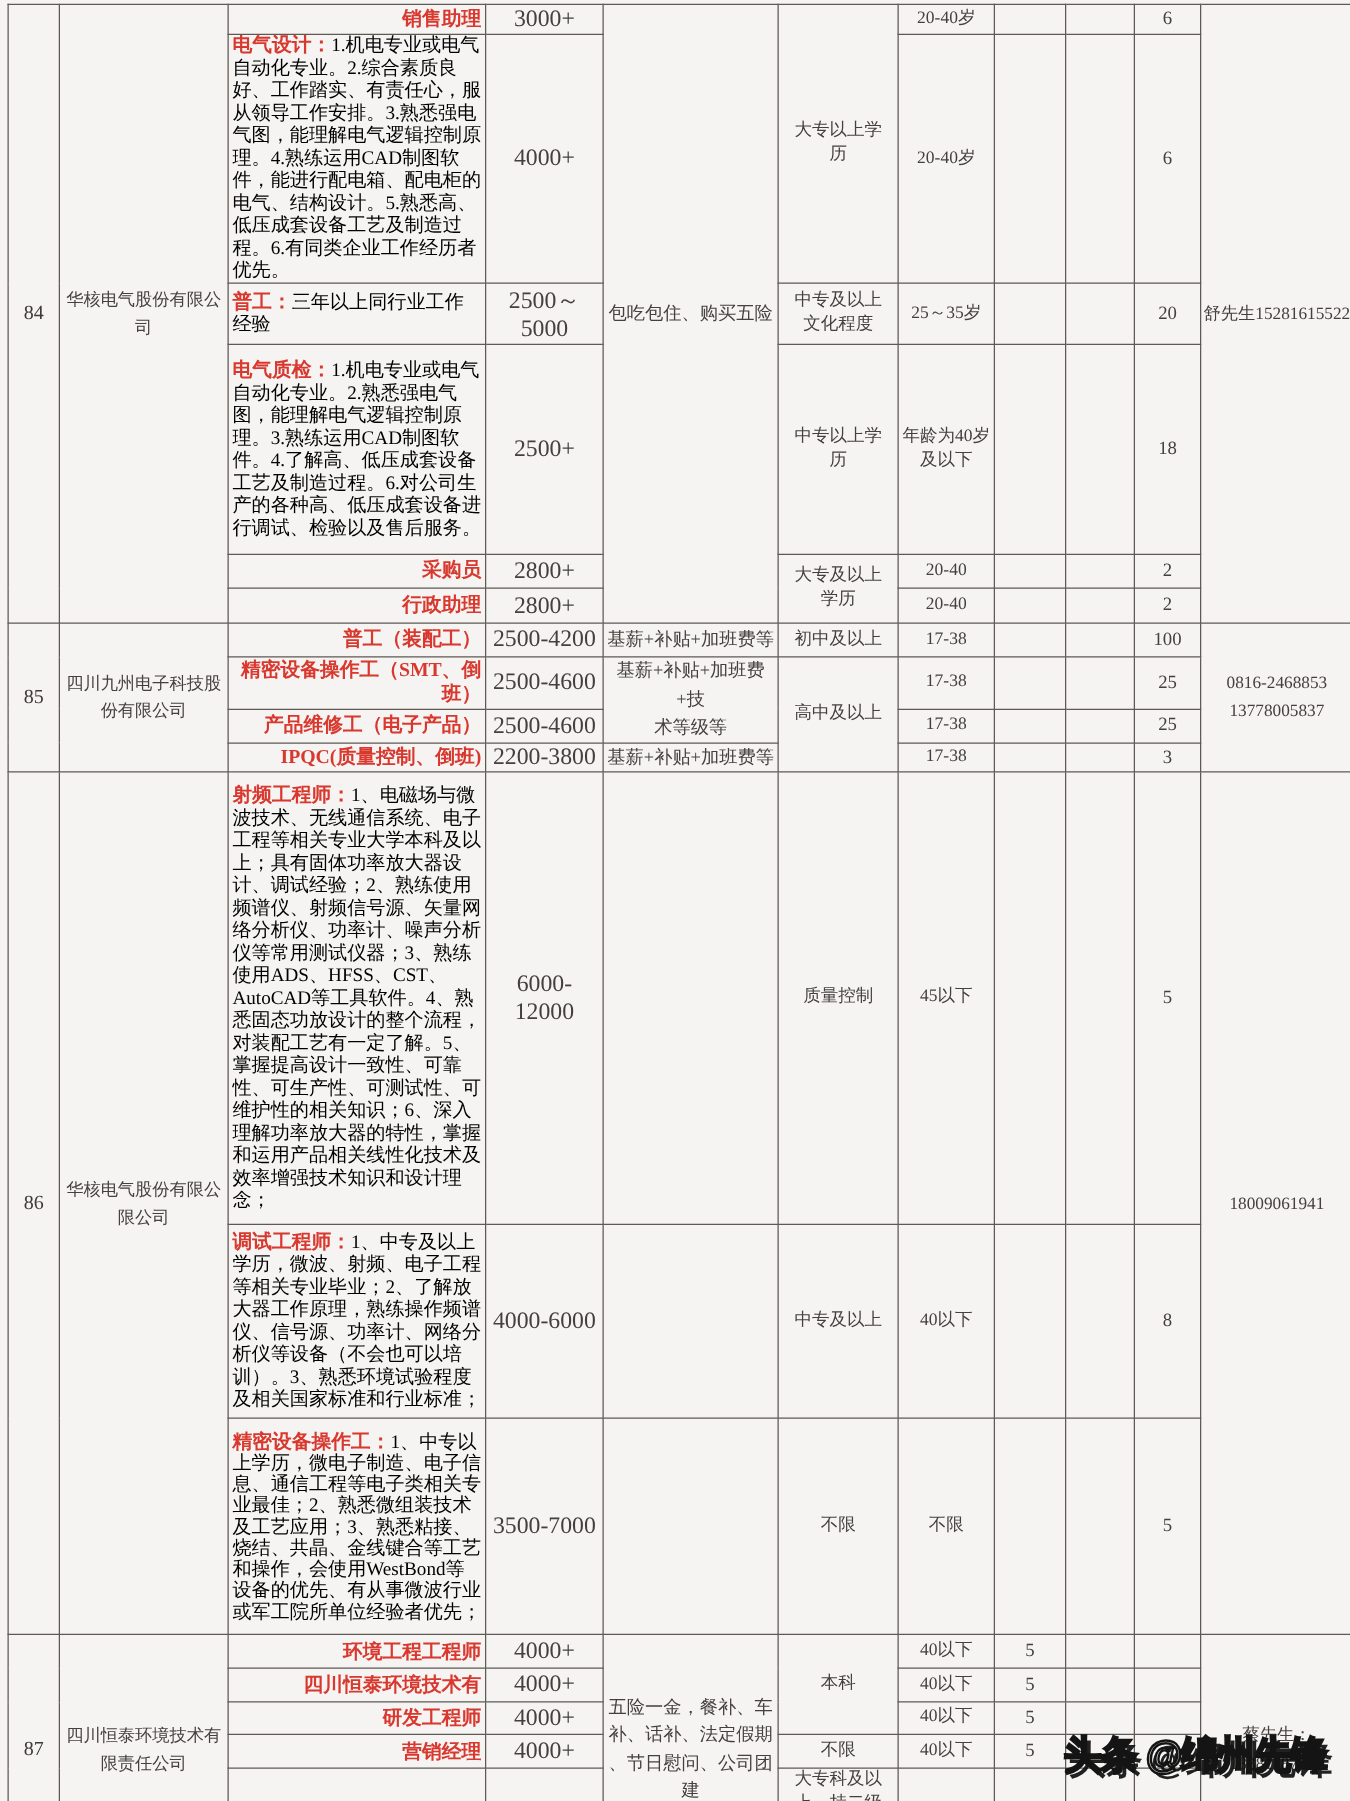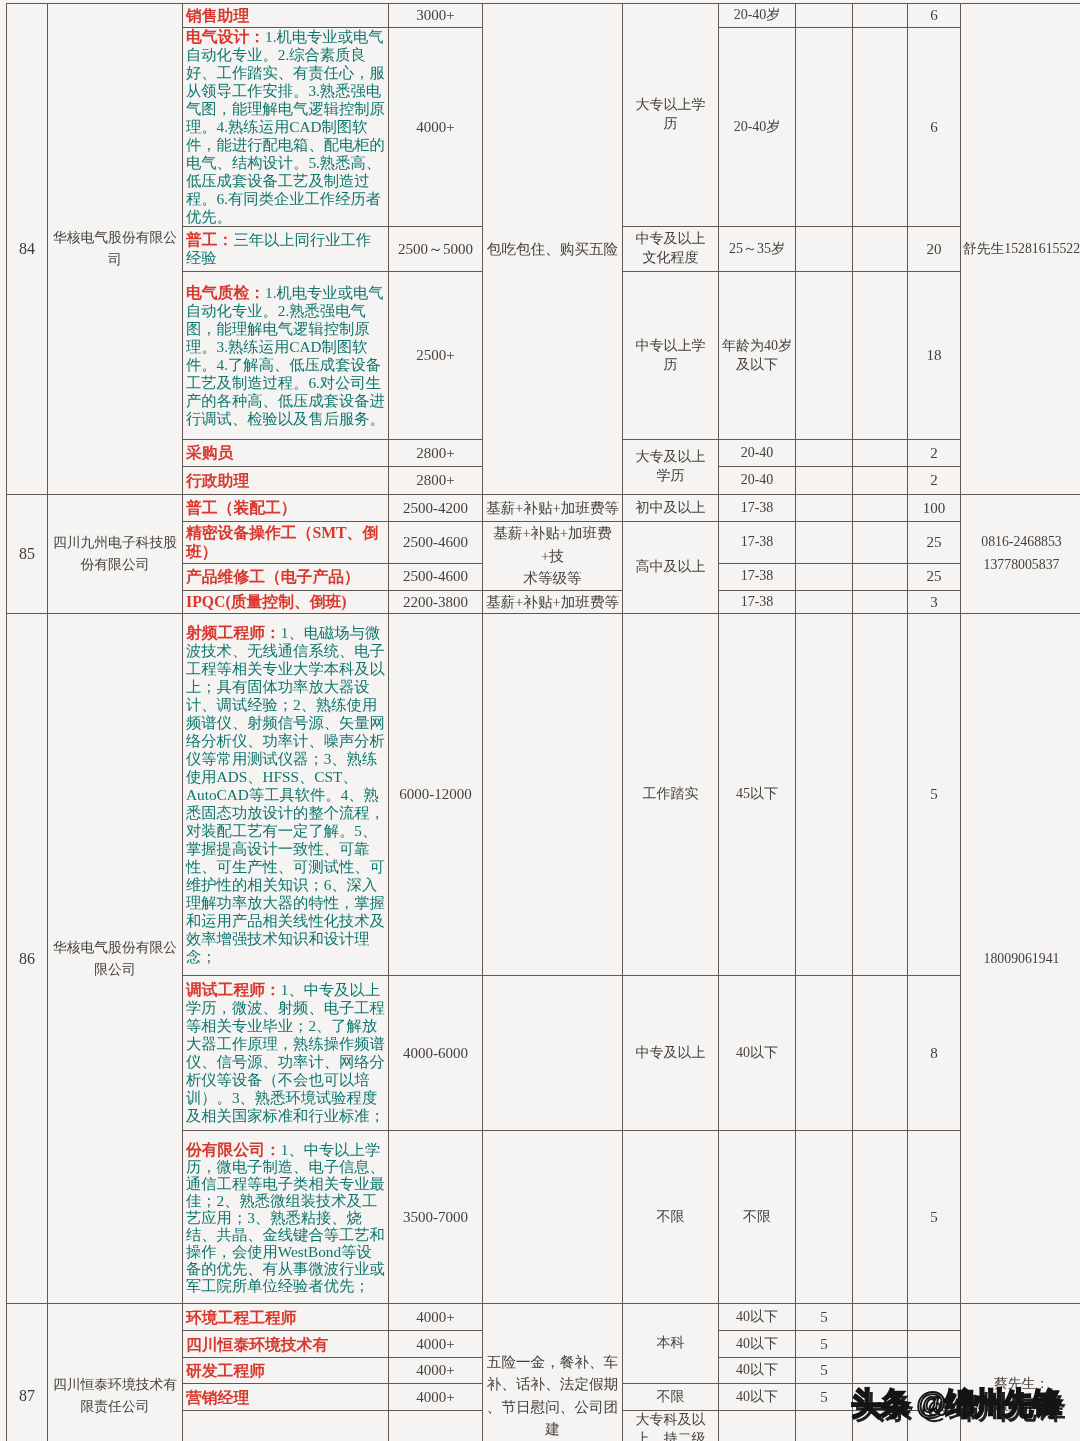--- a/index.html
+++ b/index.html
@@ -13,7 +13,7 @@
   td.comp{font-size:13.8px;line-height:1.6;white-space:pre-line;padding:0 1px;}
   td.comp.left{text-align:center;padding:0 2px;}
   td.j{text-align:left;padding:0 3px;font-size:15.3px;line-height:18px;}
-  td.j.one{line-height:1.25;}
+  td.j.one{line-height:1.25;text-align:right;}
   td.j.tight{line-height:17px;}
   .jt{color:#d8382e;font-weight:bold;font-size:15.8px;}
   .jd{color:#0f766e;}

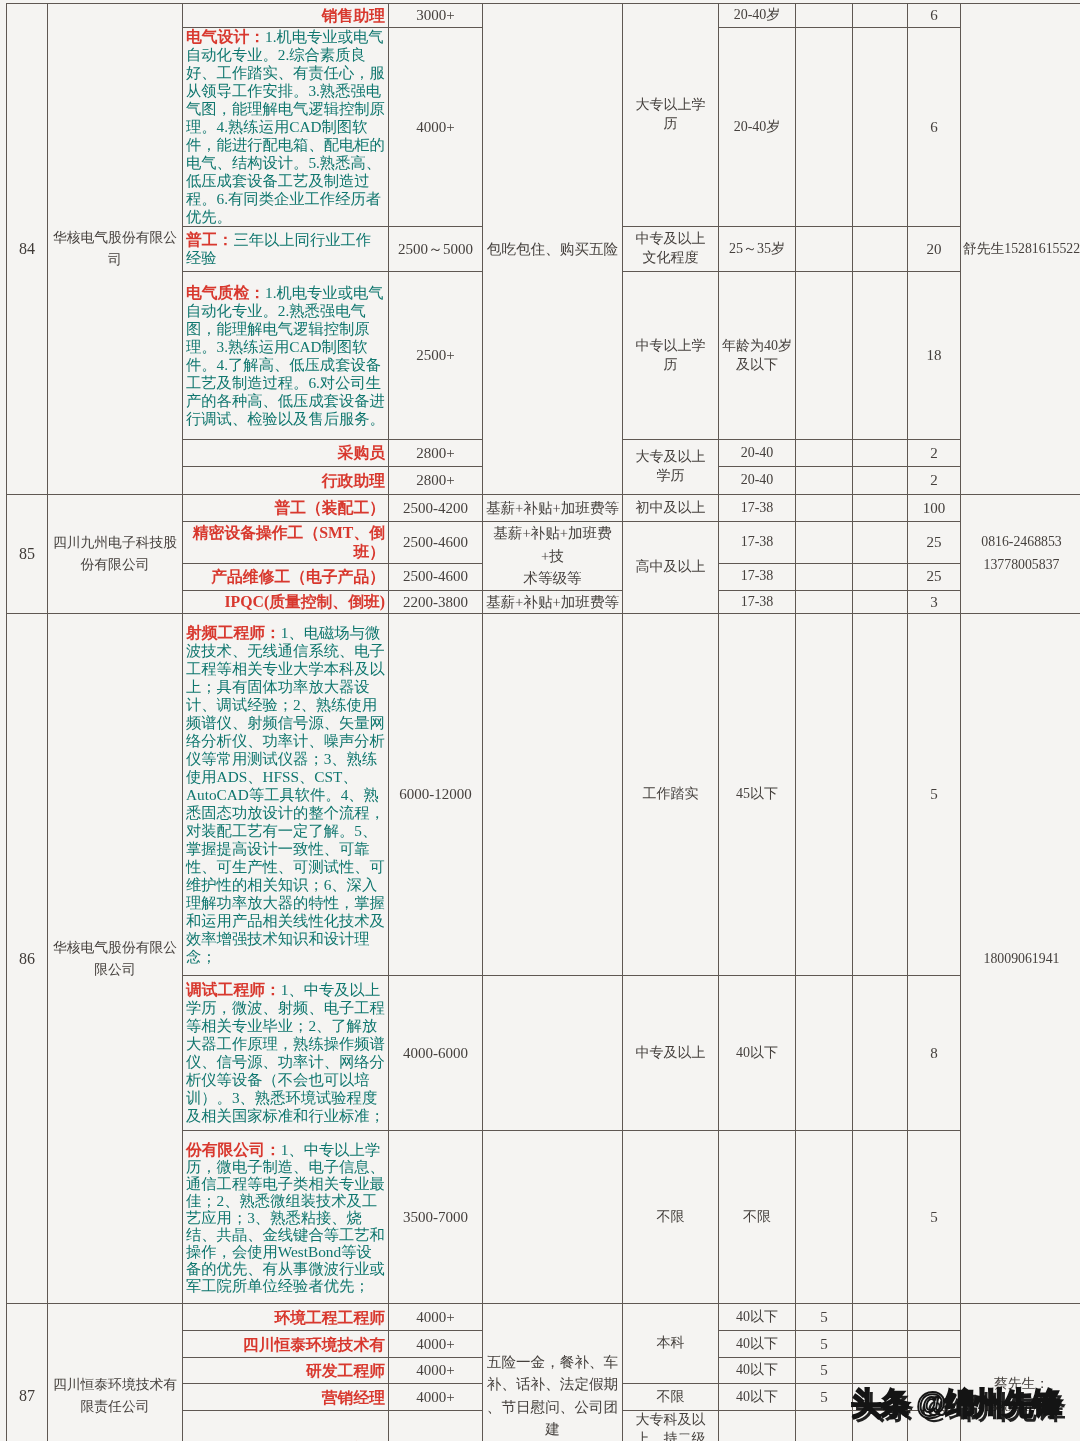--- a/index.html
+++ b/index.html
@@ -17,7 +17,7 @@
   td.j.tight{line-height:17px;}
   .jt{color:#d8382e;font-weight:bold;font-size:15.8px;}
   .jd{color:#0f766e;}
-  td.sal{font-size:15px;}
+  td.sal{font-size:19px;}
   td.ben{font-size:14.6px;line-height:1.55;white-space:pre-line;}
   td.edu,td.age{font-size:14px;line-height:1.35;white-space:pre-line;}
   td.cnt{font-size:15px;}

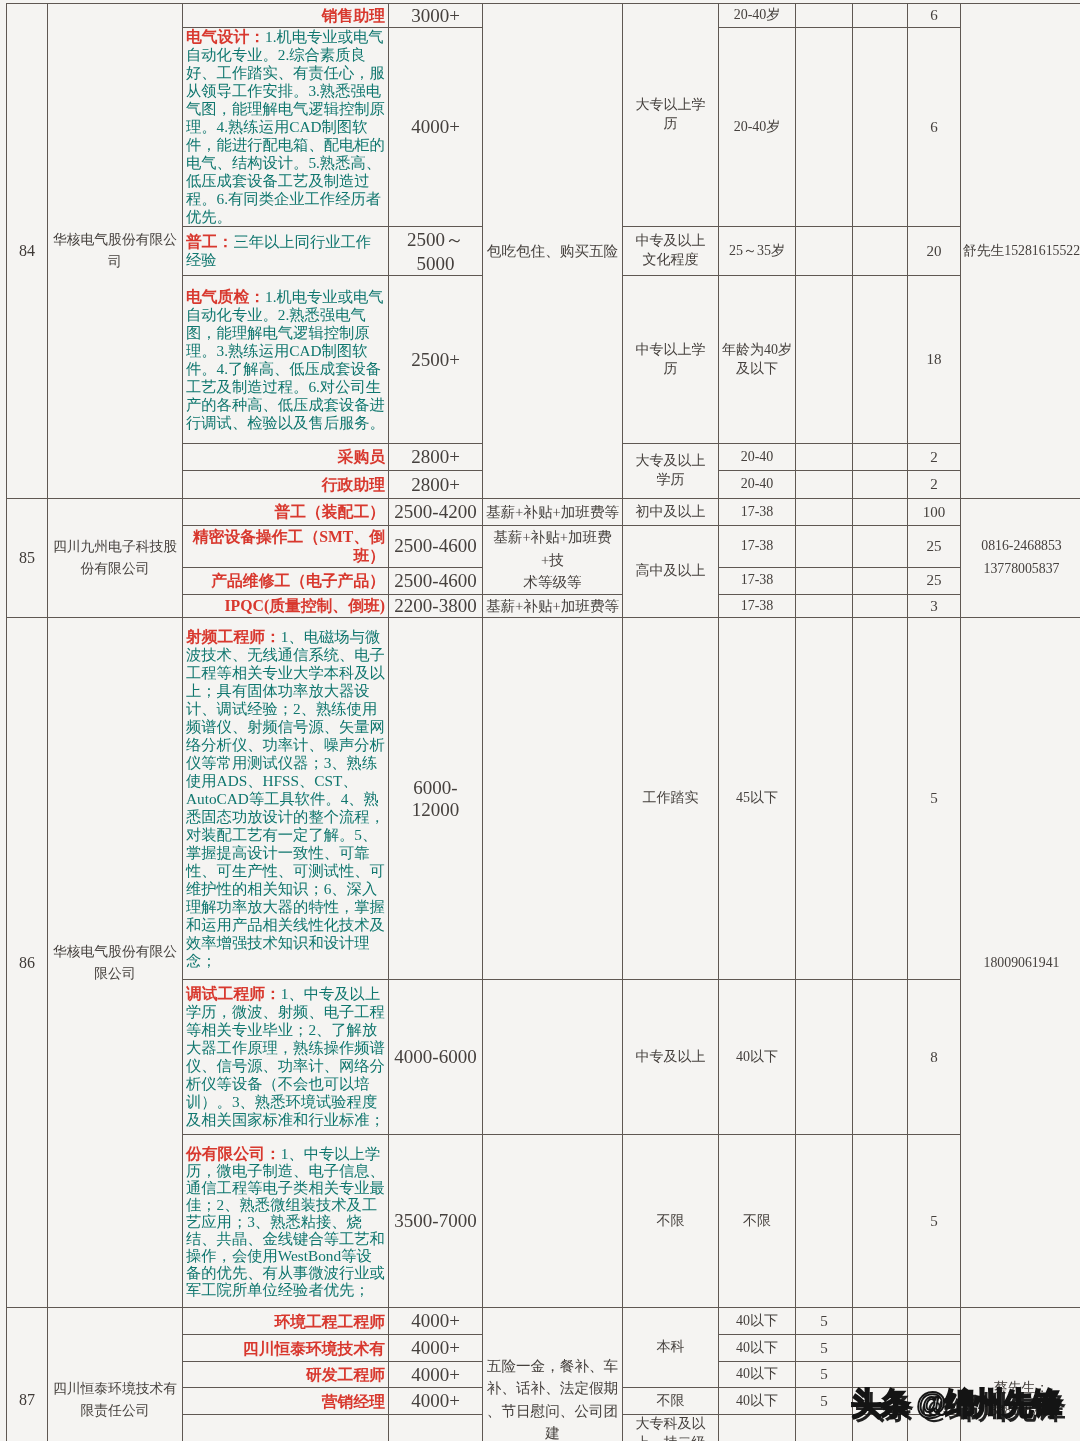--- a/index.html
+++ b/index.html
@@ -16,7 +16,7 @@
   td.j.one{line-height:1.25;text-align:right;}
   td.j.tight{line-height:17px;}
   .jt{color:#d8382e;font-weight:bold;font-size:15.8px;}
-  .jd{color:#0f766e;}
+  .jd{color:#000000;}
   td.sal{font-size:19px;}
   td.ben{font-size:14.6px;line-height:1.55;white-space:pre-line;}
   td.edu,td.age{font-size:14px;line-height:1.35;white-space:pre-line;}

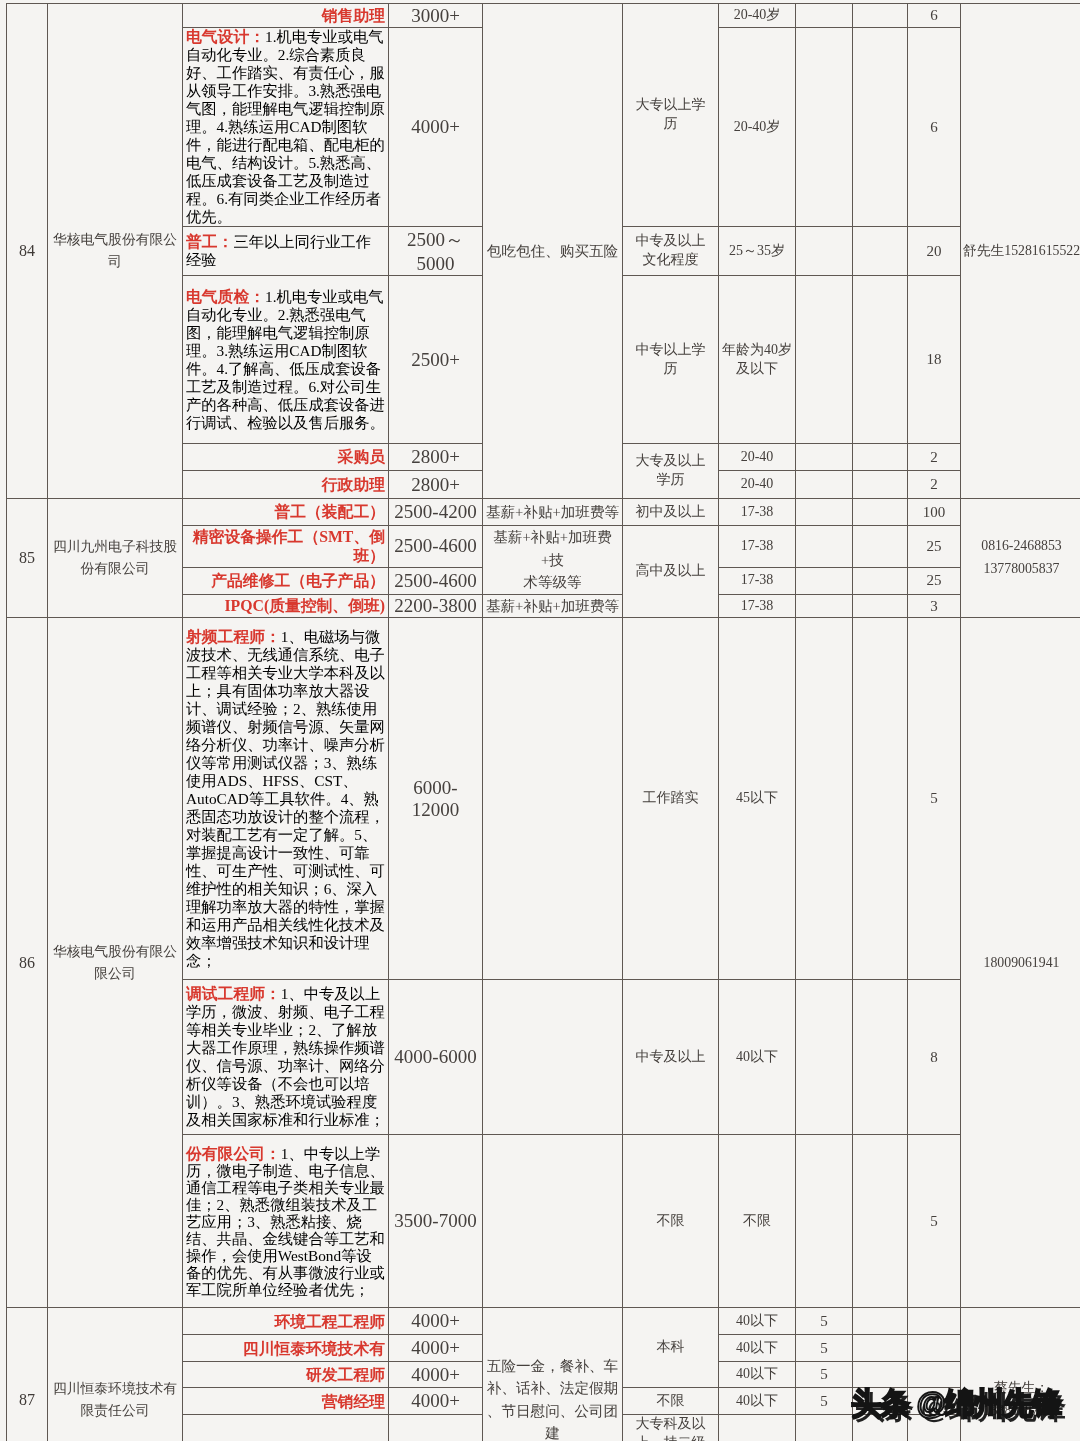--- a/index.html
+++ b/index.html
@@ -161,7 +161,7 @@
       <td class="c j"><span class="jt">射频工程师：</span><span class="jd">1、电磁场与微波技术、无线通信系统、电子工程等相关专业大学本科及以上；具有固体功率放大器设计、调试经验；2、熟练使用频谱仪、射频信号源、矢量网络分析仪、功率计、噪声分析仪等常用测试仪器；3、熟练使用ADS、HFSS、CST、AutoCAD等工具软件。4、熟悉固态功放设计的整个流程，对装配工艺有一定了解。5、掌握提高设计一致性、可靠性、可生产性、可测试性、可维护性的相关知识；6、深入理解功率放大器的特性，掌握和运用产品相关线性化技术及效率增强技术知识和设计理念；</span></td>
       <td class="c sal">6000-12000</td>
       <td class="c ben"></td>
-      <td class="c edu">工作踏实</td>
+      <td class="c edu">质量控制</td>
       <td class="c age">45以下</td>
       <td class="c"></td>
       <td class="c"></td>

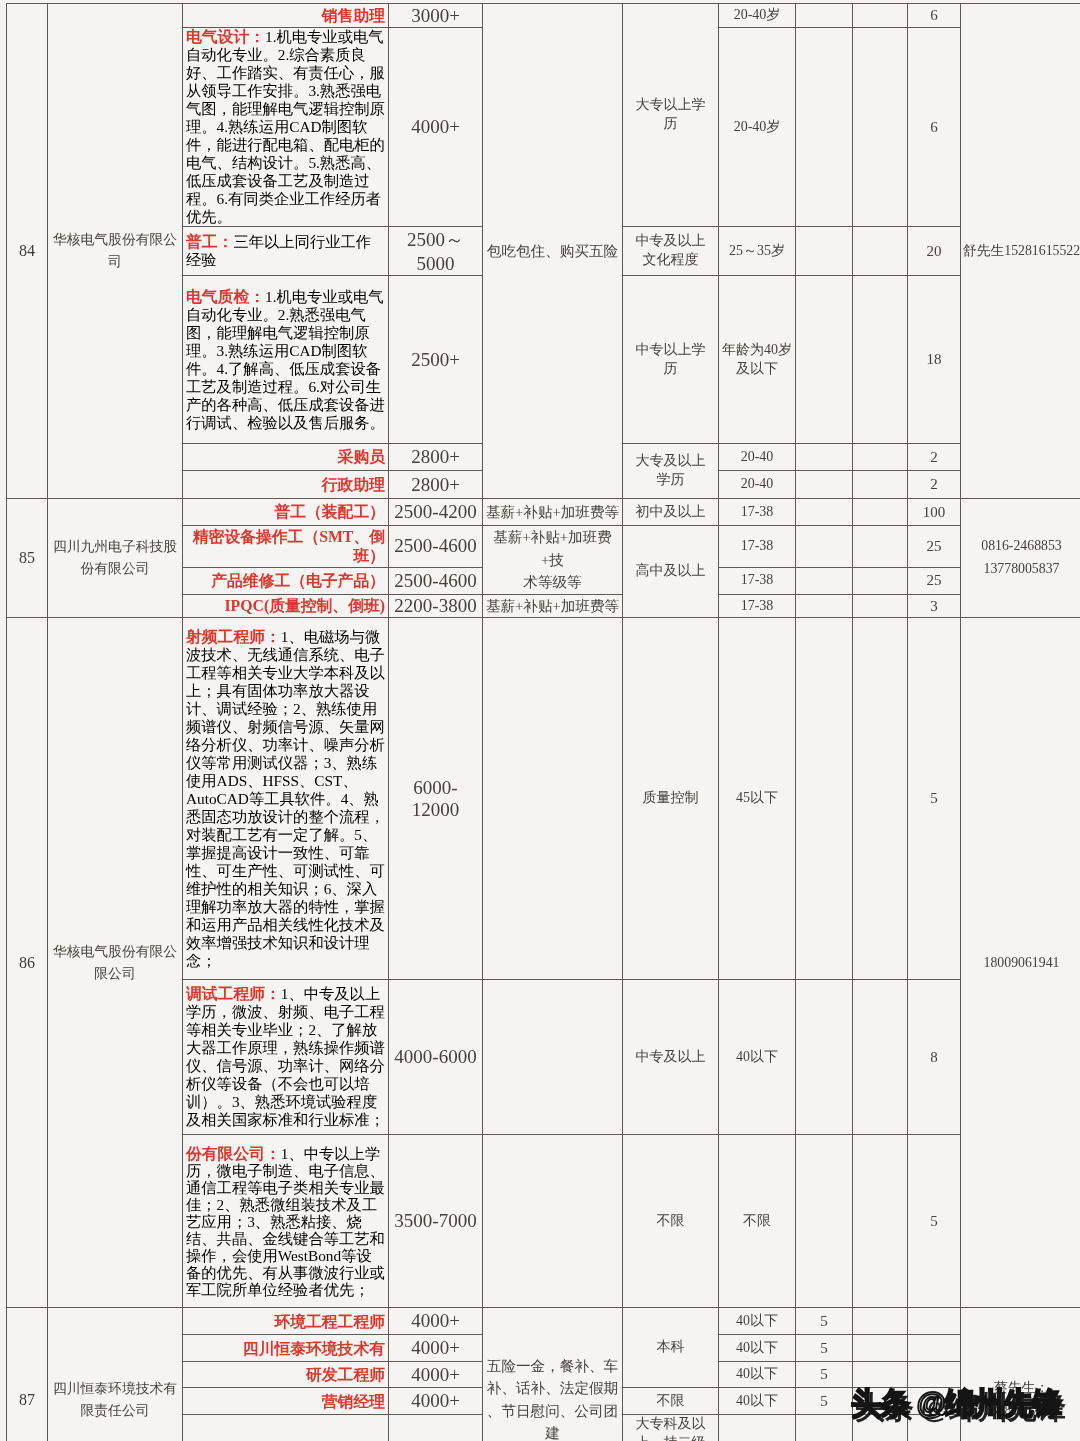--- a/index.html
+++ b/index.html
@@ -179,7 +179,7 @@
       <td class="c cnt">8</td>
     </tr>
     <tr style="height:173px">
-      <td class="c j tight"><span class="jt">份有限公司：</span><span class="jd">1、中专以上学历，微电子制造、电子信息、通信工程等电子类相关专业最佳；2、熟悉微组装技术及工艺应用；3、熟悉粘接、烧结、共晶、金线键合等工艺和操作，会使用WestBond等设备的优先、有从事微波行业或军工院所单位经验者优先；</span></td>
+      <td class="c j tight"><span class="jt">精密设备操作工：</span><span class="jd">1、中专以上学历，微电子制造、电子信息、通信工程等电子类相关专业最佳；2、熟悉微组装技术及工艺应用；3、熟悉粘接、烧结、共晶、金线键合等工艺和操作，会使用WestBond等设备的优先、有从事微波行业或军工院所单位经验者优先；</span></td>
       <td class="c sal">3500-7000</td>
       <td class="c ben"></td>
       <td class="c edu">不限</td>

